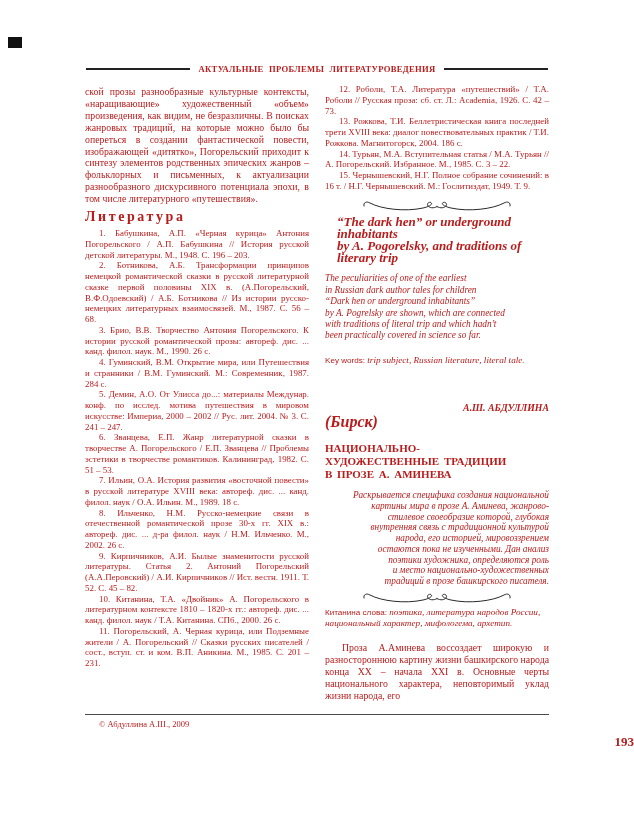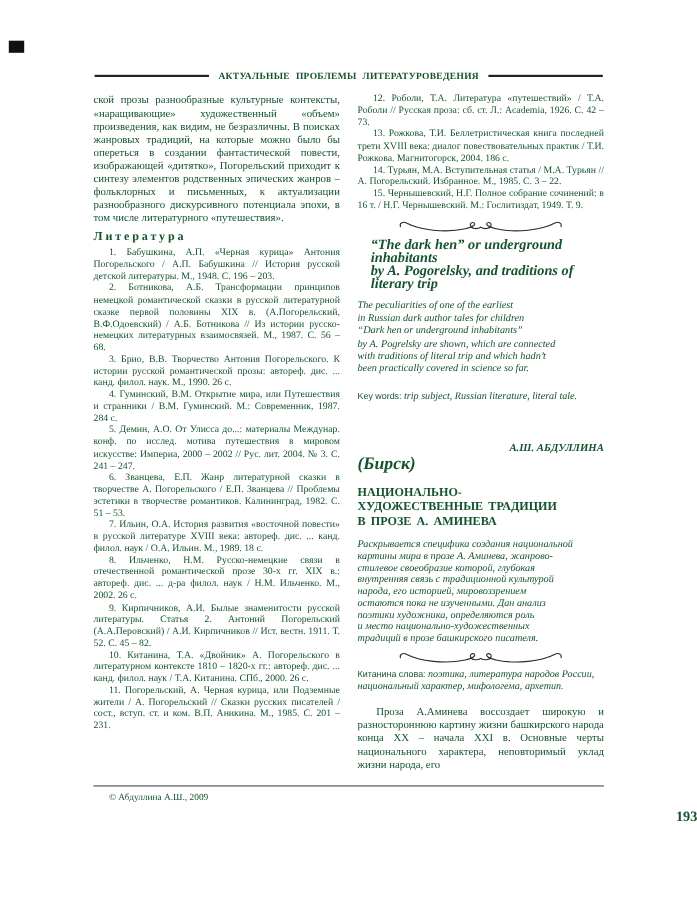--- a/index.html
+++ b/index.html
@@ -5,7 +5,7 @@
   html,body { margin:0; padding:0; background:#e8e8e8; }
   .page {
     position:relative; width:634px; height:820px; margin:0 auto;
-    background:#ffffff; color:#14532d; overflow:hidden;
+    background:#ffffff; color:#b91c1c; overflow:hidden;
     font-family:"Liberation Serif", serif;
   }
   .corner-mark { position:absolute; left:8px; top:37px; width:14px; height:11px; background:#111; }

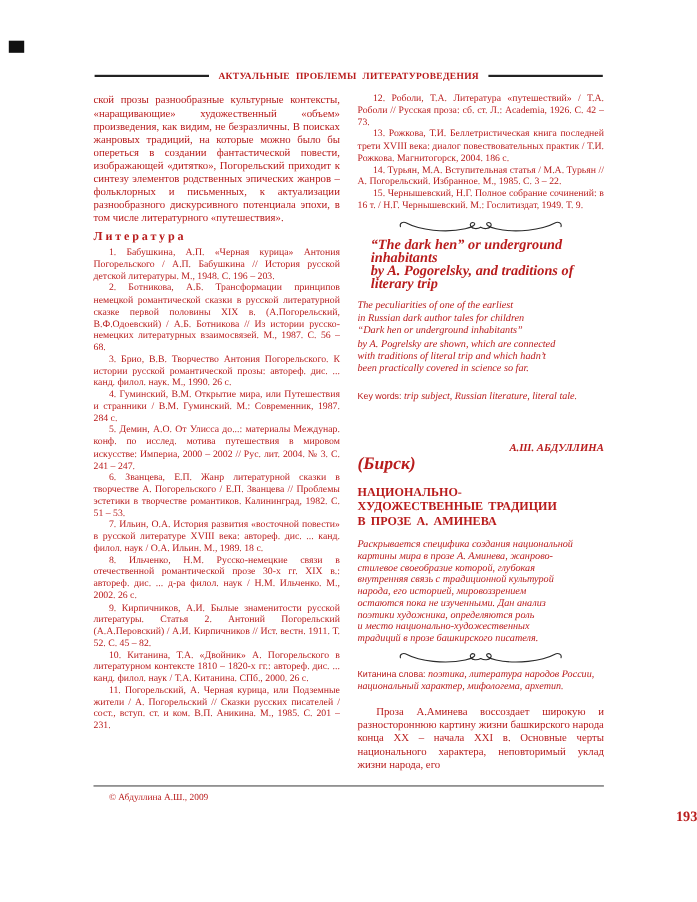--- a/index.html
+++ b/index.html
@@ -23,7 +23,7 @@
   .col { width:224px; }
 
   .cont-par { font-size:9.8px; line-height:11.9px; text-align:justify; margin:2px 0 0 0; }
-  .lit-heading { font-weight:bold; font-size:11px; letter-spacing:2.6px; margin:4px 0 3px 0; }
+  .lit-heading { font-weight:bold; font-size:14px; letter-spacing:2.6px; margin:4px 0 3px 0; }
   .ref { font-size:8.9px; line-height:10.75px; text-align:justify; text-indent:14px; margin:0; }
 
   .flourish { display:block; margin:7px auto 3px auto; }

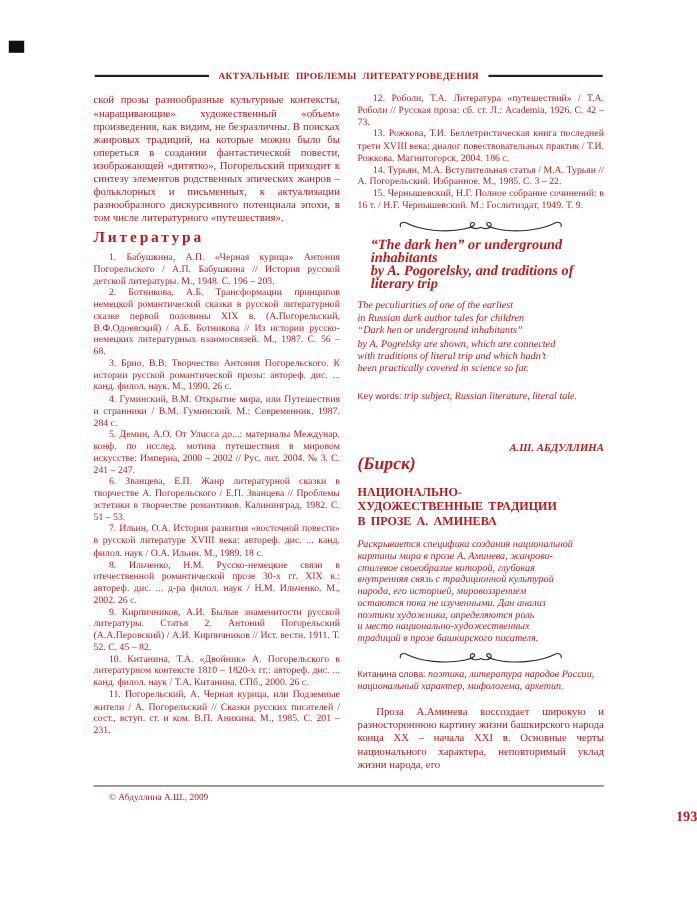--- a/index.html
+++ b/index.html
@@ -42,7 +42,7 @@
   .article-title  { font-weight:bold; font-size:11px; line-height:13.2px; word-spacing:2px;
     white-space:pre-line; margin:0 0 9px 0; }
   .ru-abstract { font-style:italic; font-size:9.3px; line-height:10.7px;
-    white-space:pre-line; margin:0; }
+    white-space:pre-line; margin:0;text-align:right; }
   .flourish.mid { margin:4px auto 2px auto; }
   .ru-keywords { margin-top:2px; }
   .article-body { font-size:9.8px; line-height:12.1px; text-align:justify;

